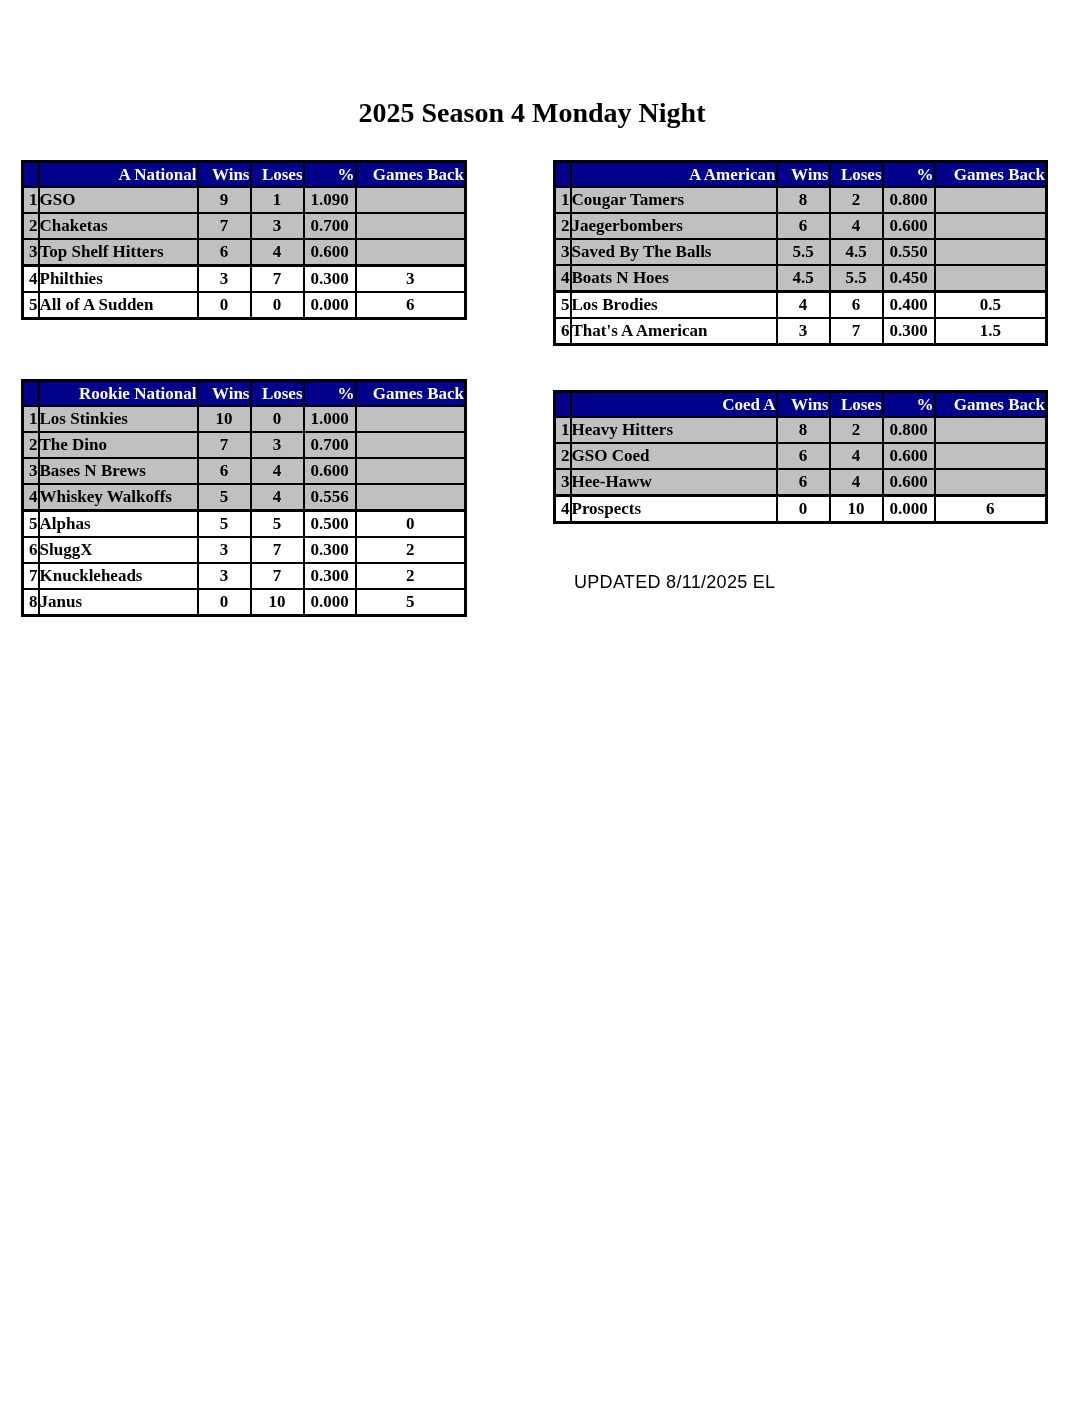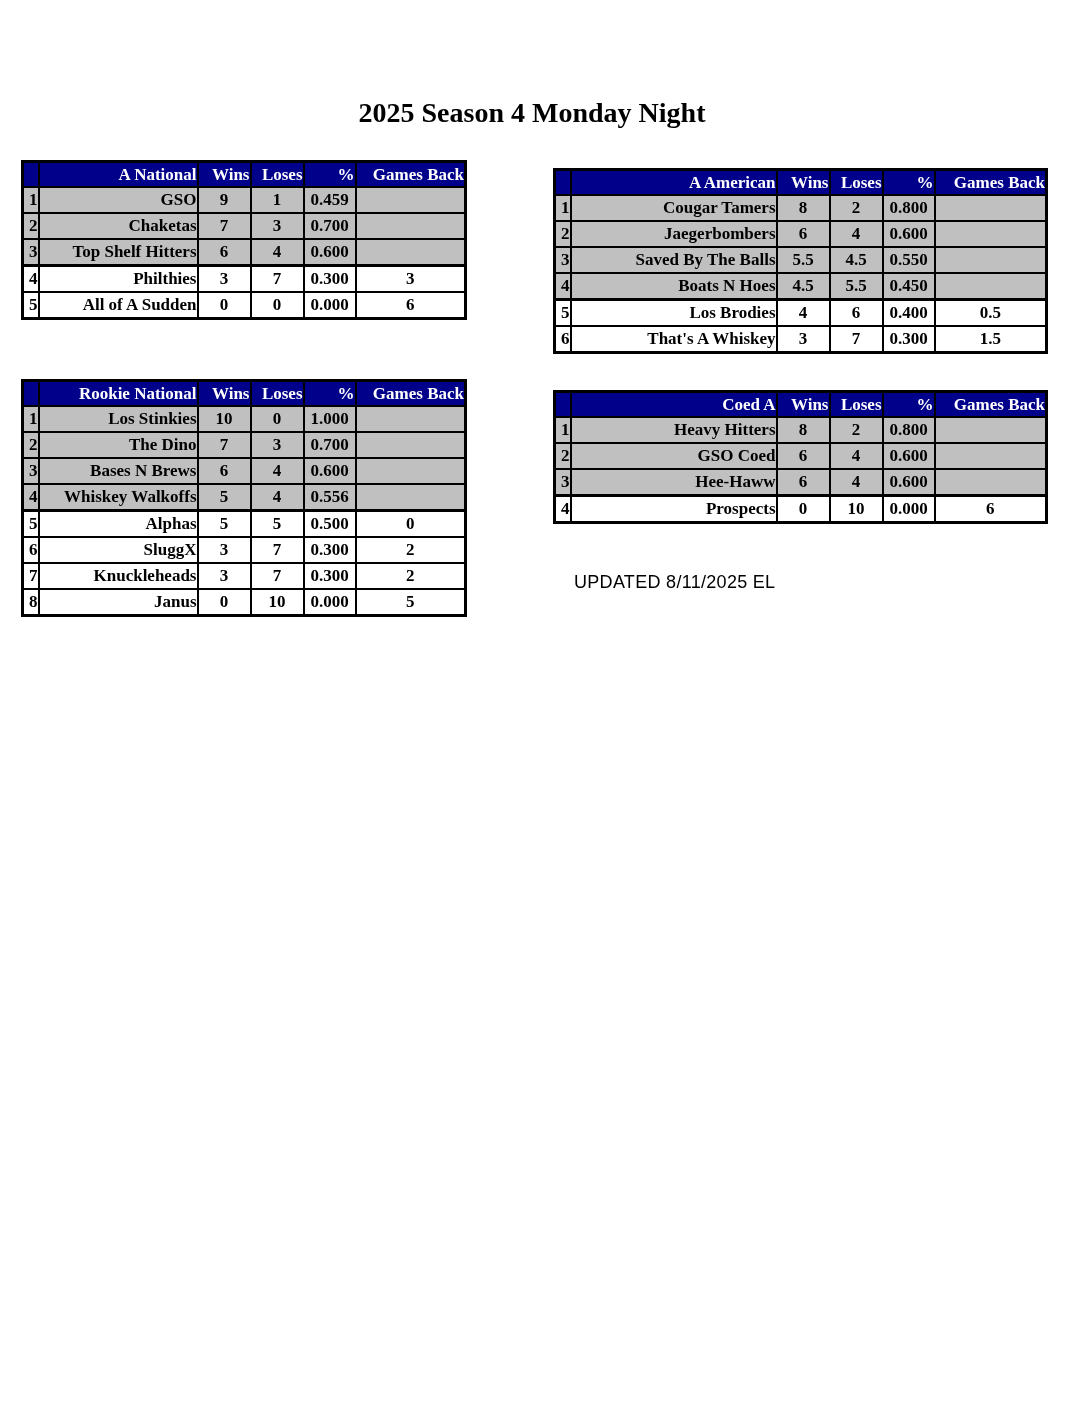--- a/index.html
+++ b/index.html
@@ -124,7 +124,7 @@
       </tbody>
   </table>
 
-  <table class="standings" style="left:553px; top:168px; width:492px;border-radius:18px;">
+  <table class="standings" style="left:553px; top:160px; width:492px;border-radius:18px;">
     <colgroup>
       <col style="width:16px">
         <col style="width:206px">

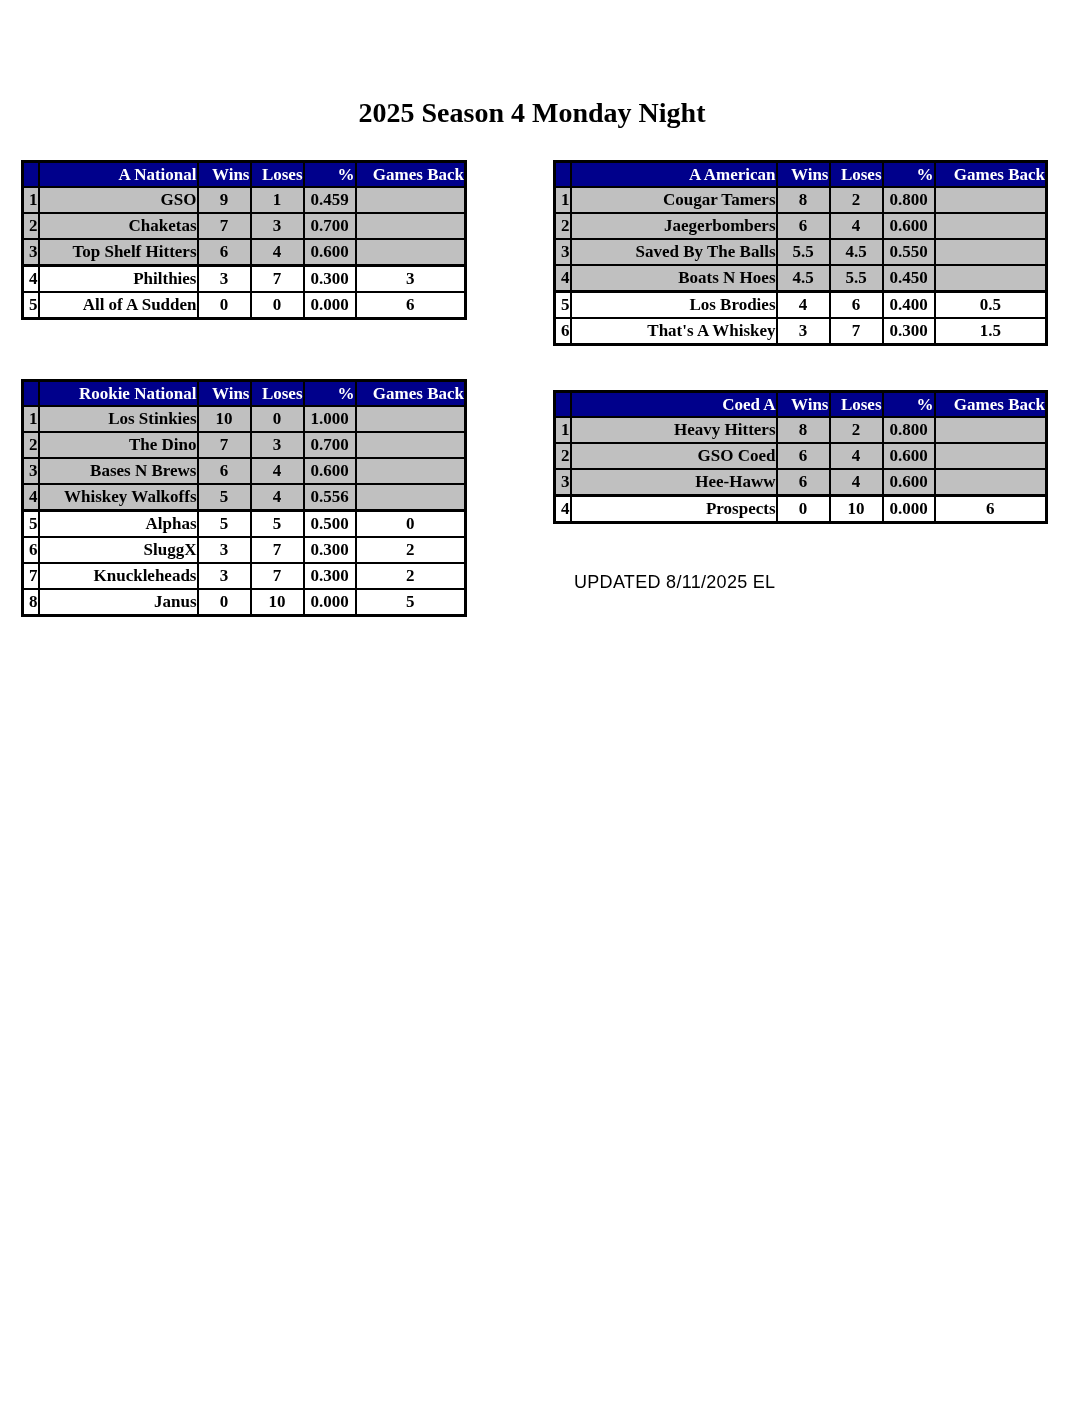--- a/index.html
+++ b/index.html
@@ -41,7 +41,7 @@
     height: 23px; line-height: 23px;
   }
   td.rank { text-align: right; padding-right: 3px; }
-  td.team { text-align: right; padding-left: 4px; }
+  td.team { text-align: left; padding-left: 4px; }
   td.num  { text-align: center; }
   tr.shaded td { background: var(--shaded-bg, #C0C0C0); }
   tr.divider-top td { border-top-width: 3px; }

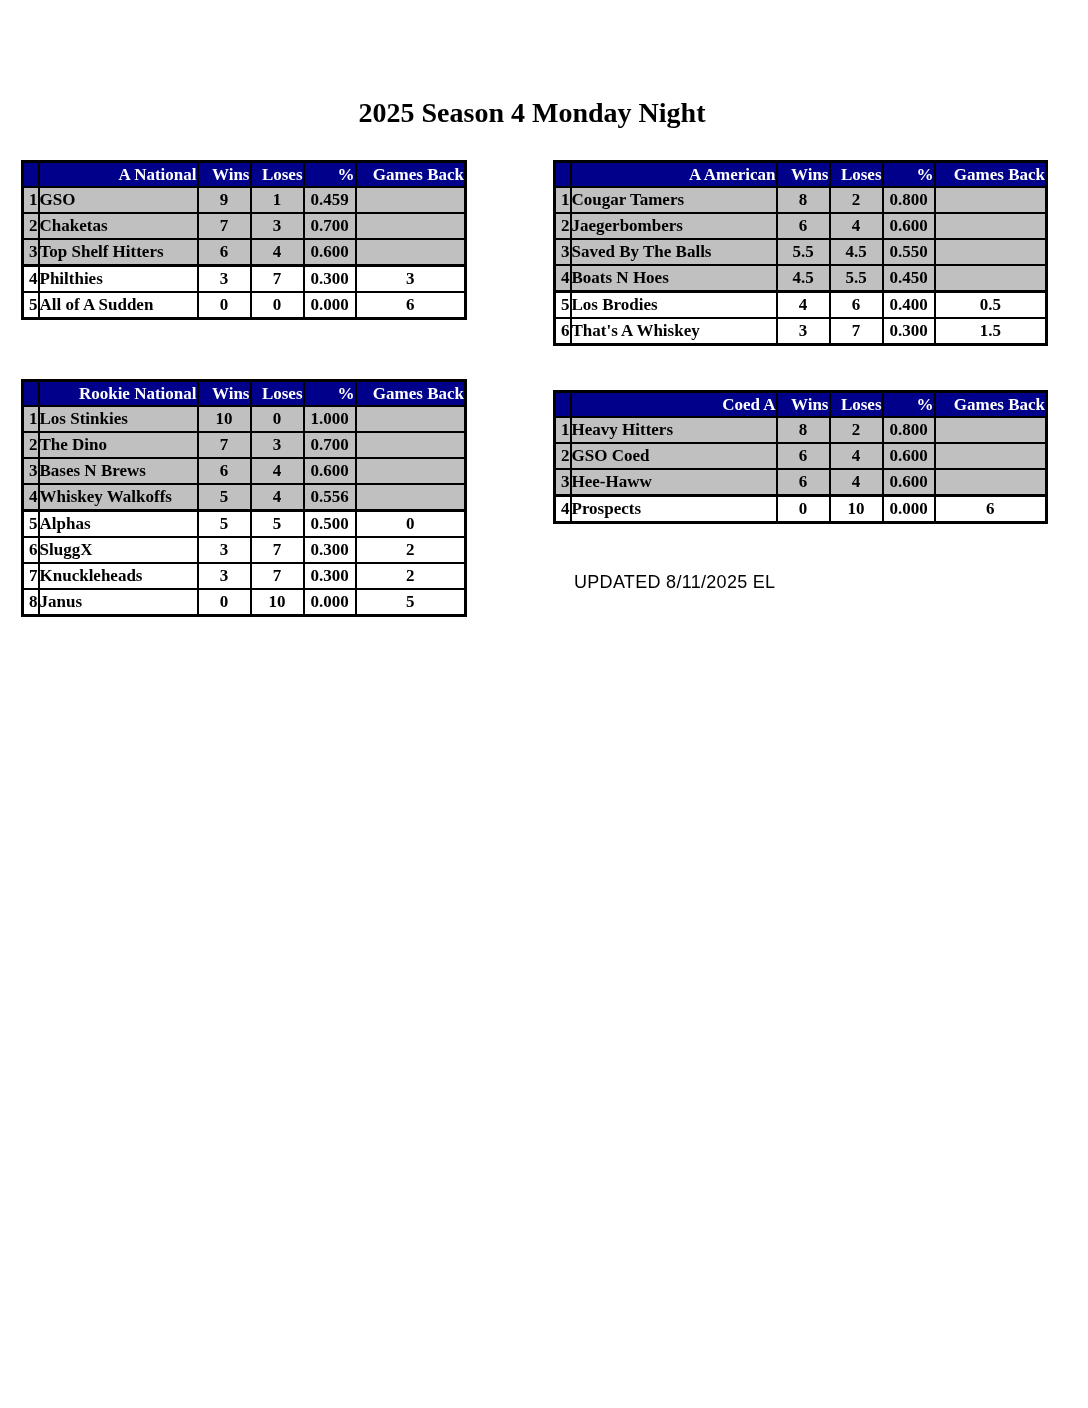--- a/index.html
+++ b/index.html
@@ -86,7 +86,7 @@
           <td class="team">GSO</td>
           <td class="num">9</td>
           <td class="num">1</td>
-          <td class="num">0.459</td>
+          <td class="num">1.090</td>
           <td class="num"></td>
         </tr>
         <tr class="shaded">

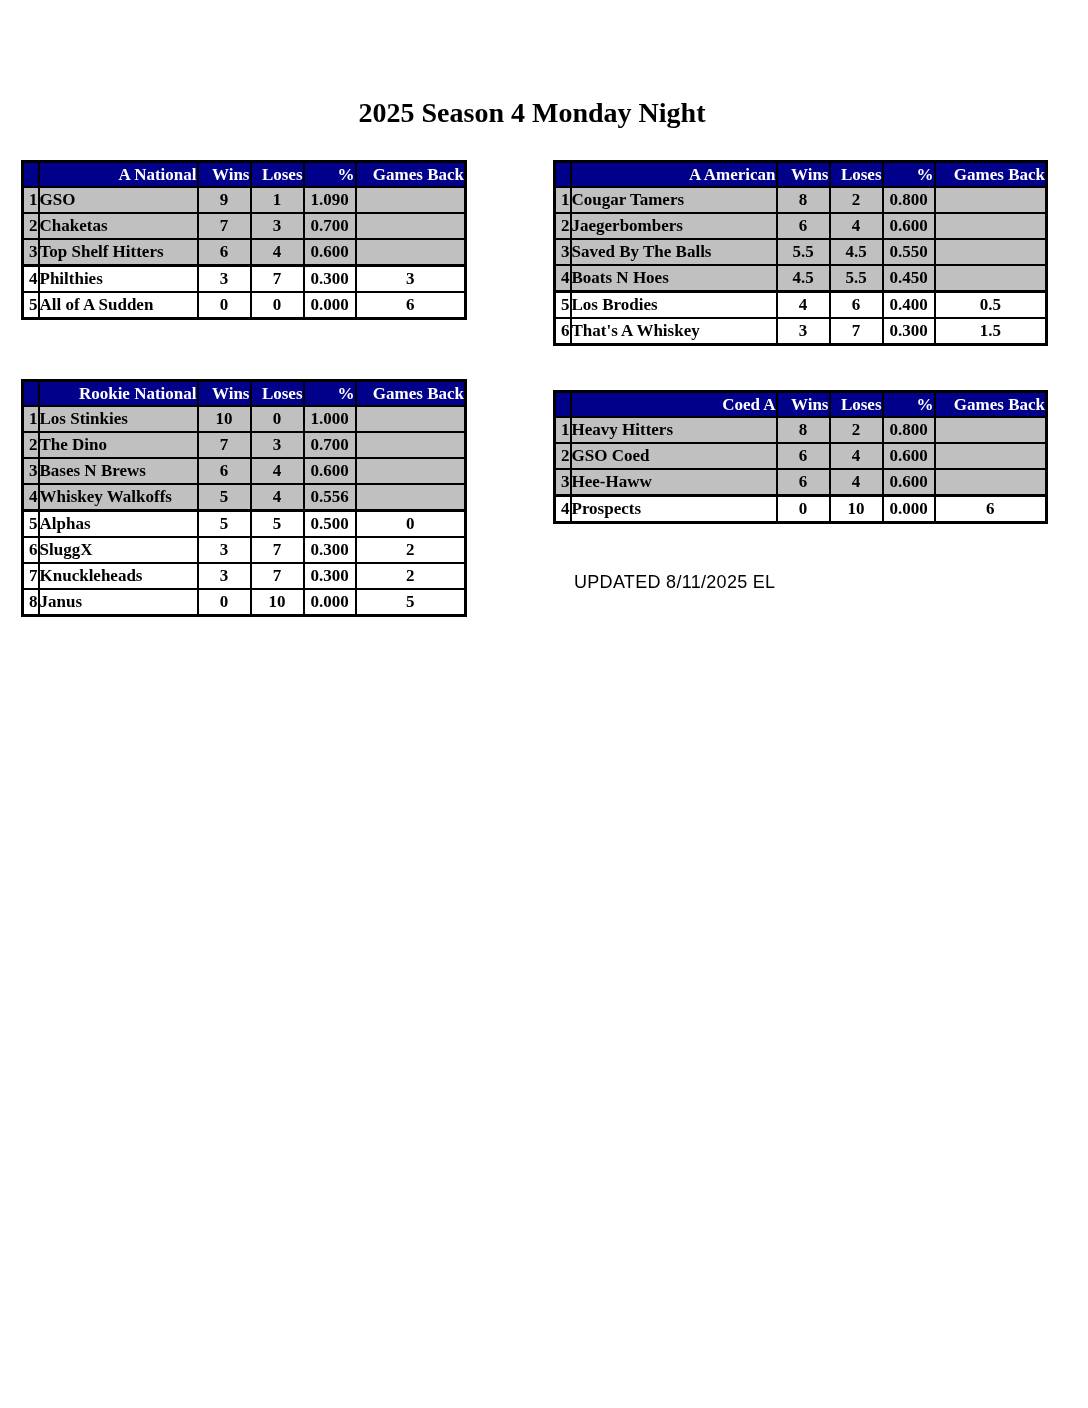--- a/index.html
+++ b/index.html
@@ -186,7 +186,7 @@
         </tr>
         <tr>
           <td class="rank">6</td>
-          <td class="team">That's A Whiskey</td>
+          <td class="team">That's A American</td>
           <td class="num">3</td>
           <td class="num">7</td>
           <td class="num">0.300</td>

